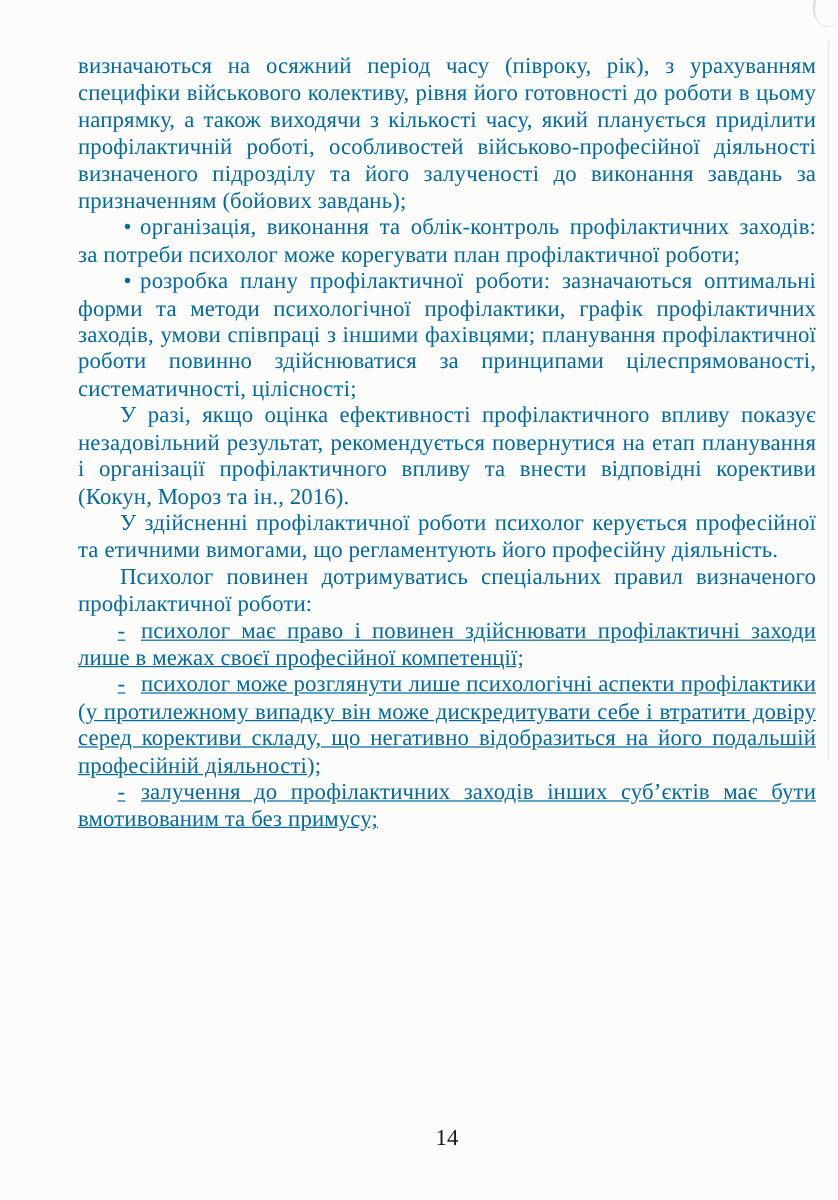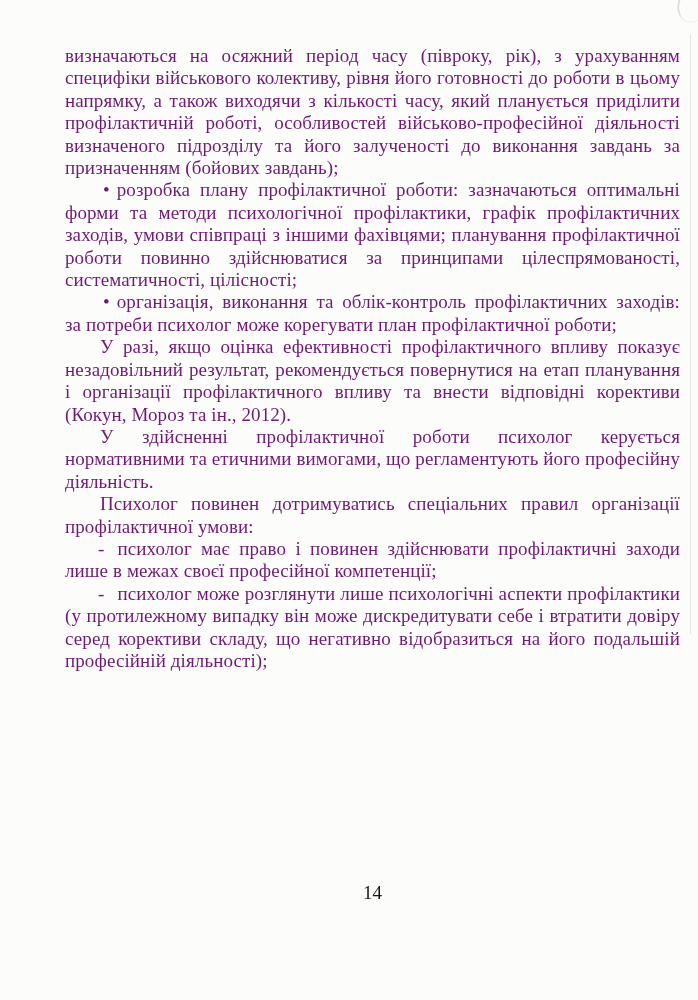--- a/index.html
+++ b/index.html
@@ -41,7 +41,7 @@
     left: 65px;
     top: 45px;
     width: 615px;
-    color: #701a75;
+    color: #0369a1;
     font-size: 19px;
     line-height: 22.4px;
     text-align: justify;

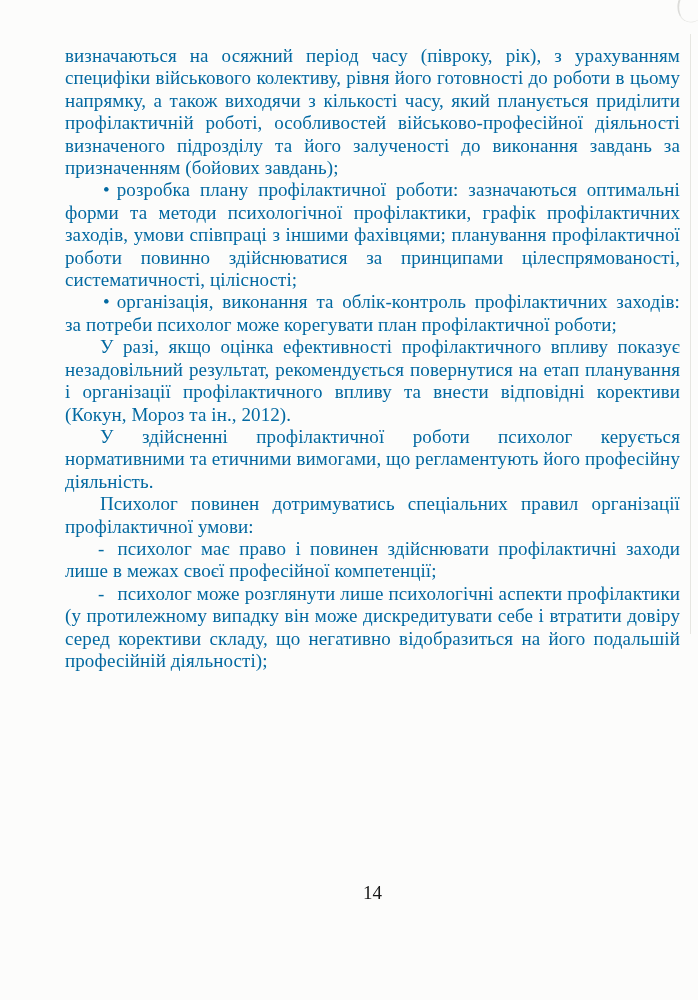--- a/index.html
+++ b/index.html
@@ -80,9 +80,9 @@
 
     <p class="para p-cont"><span>визначаються на осяжний період часу (півроку, рік), з урахуванням специфіки військового колективу, рівня його готовності до роботи в цьому напрямку, а також виходячи з кількості часу, який планується приділити профілактичній роботі, особливостей військово-професійної діяльності визначеного підрозділу та його залученості до виконання завдань за призначенням (бойових завдань);</span></p>
 
+    <p class="para p-bullet"><span class="marker">•</span><span>організація, виконання та облік-контроль профілактичних заходів: за потреби психолог може корегувати план профілактичної роботи;</span></p>
+
     <p class="para p-bullet"><span class="marker">•</span><span>розробка плану профілактичної роботи: зазначаються оптимальні форми та методи психологічної профілактики, графік профілактичних заходів, умови співпраці з іншими фахівцями; планування профілактичної роботи повинно здійснюватися за принципами цілеспрямованості, систематичності, цілісності;</span></p>
-
-    <p class="para p-bullet"><span class="marker">•</span><span>організація, виконання та облік-контроль профілактичних заходів: за потреби психолог може корегувати план профілактичної роботи;</span></p>
 
 
     <p class="para p-ind"><span>У разі, якщо оцінка ефективності профілактичного впливу показує незадовільний результат, рекомендується повернутися на етап планування і організації профілактичного впливу та внести відповідні корективи (Кокун, Мороз та ін., 2012).</span></p>

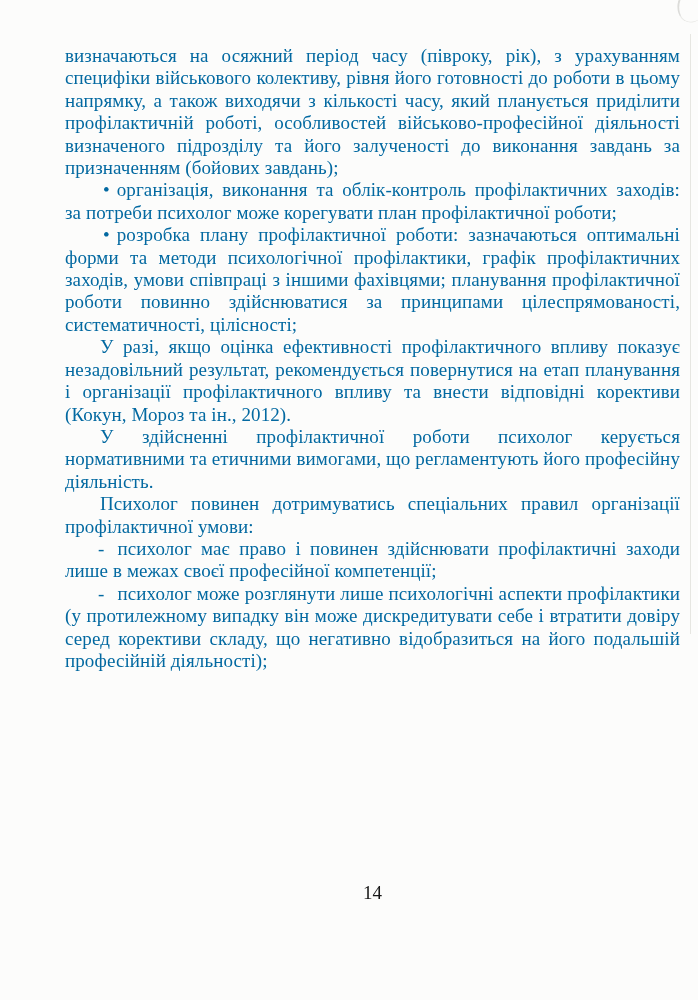--- a/index.html
+++ b/index.html
@@ -85,7 +85,7 @@
     <p class="para p-bullet"><span class="marker">•</span><span>розробка плану профілактичної роботи: зазначаються оптимальні форми та методи психологічної профілактики, графік профілактичних заходів, умови співпраці з іншими фахівцями; планування профілактичної роботи повинно здійснюватися за принципами цілеспрямованості, систематичності, цілісності;</span></p>
 
 
-    <p class="para p-ind"><span>У разі, якщо оцінка ефективності профілактичного впливу показує незадовільний результат, рекомендується повернутися на етап планування і організації профілактичного впливу та внести відповідні корективи (Кокун, Мороз та ін., 2012).</span></p>
+    <p class="para p-ind"><span>У разі, якщо оцінка ефективності профілактичного впливу показує незадовільний результат, рекомендується повернутися на етап планування і організації профілактичного впливу та внести відповідні корективи (Кокун, Мороз та ін., 2016).</span></p>
 
     <p class="para p-ind"><span>У здійсненні профілактичної роботи психолог керується нормативними та етичними вимогами, що регламентують його професійну діяльність.</span></p>
 

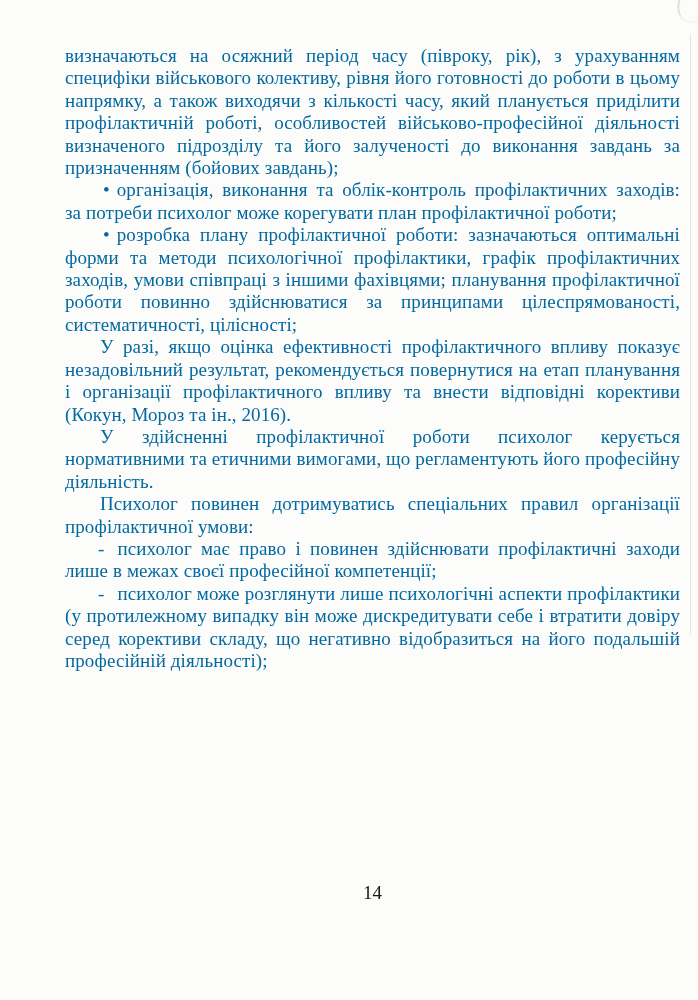--- a/index.html
+++ b/index.html
@@ -87,7 +87,7 @@
 
     <p class="para p-ind"><span>У разі, якщо оцінка ефективності профілактичного впливу показує незадовільний результат, рекомендується повернутися на етап планування і організації профілактичного впливу та внести відповідні корективи (Кокун, Мороз та ін., 2016).</span></p>
 
-    <p class="para p-ind"><span>У здійсненні профілактичної роботи психолог керується нормативними та етичними вимогами, що регламентують його професійну діяльність.</span></p>
+    <p class="para p-ind"><span>У здійсненні профілактичної роботи психолог керується професійної та етичними вимогами, що регламентують його професійну діяльність.</span></p>
 
     <p class="para p-ind"><span>Психолог повинен дотримуватись спеціальних правил організації профілактичної умови:</span></p>
 

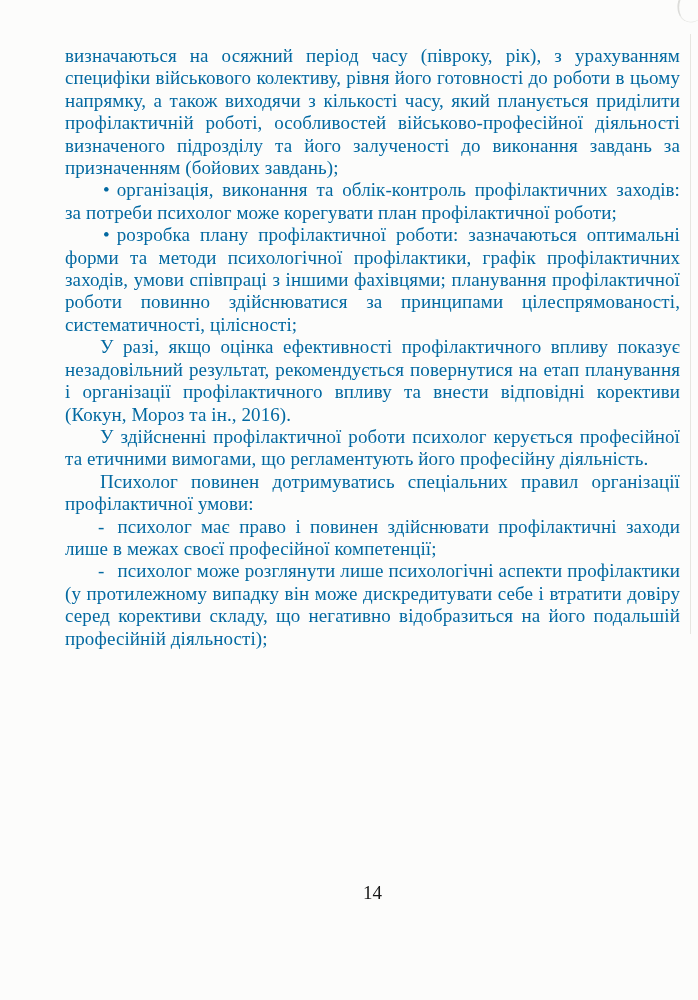--- a/index.html
+++ b/index.html
@@ -89,7 +89,7 @@
 
     <p class="para p-ind"><span>У здійсненні профілактичної роботи психолог керується професійної та етичними вимогами, що регламентують його професійну діяльність.</span></p>
 
-    <p class="para p-ind"><span>Психолог повинен дотримуватись спеціальних правил організації профілактичної умови:</span></p>
+    <p class="para p-ind"><span>Психолог повинен дотримуватись спеціальних правил визначеного профілактичної роботи:</span></p>
 
     <p class="para p-dash"><span class="marker">-</span><span>психолог має право і повинен здійснювати профілактичні заходи лише в межах своєї професійної компетенції;</span></p>
 

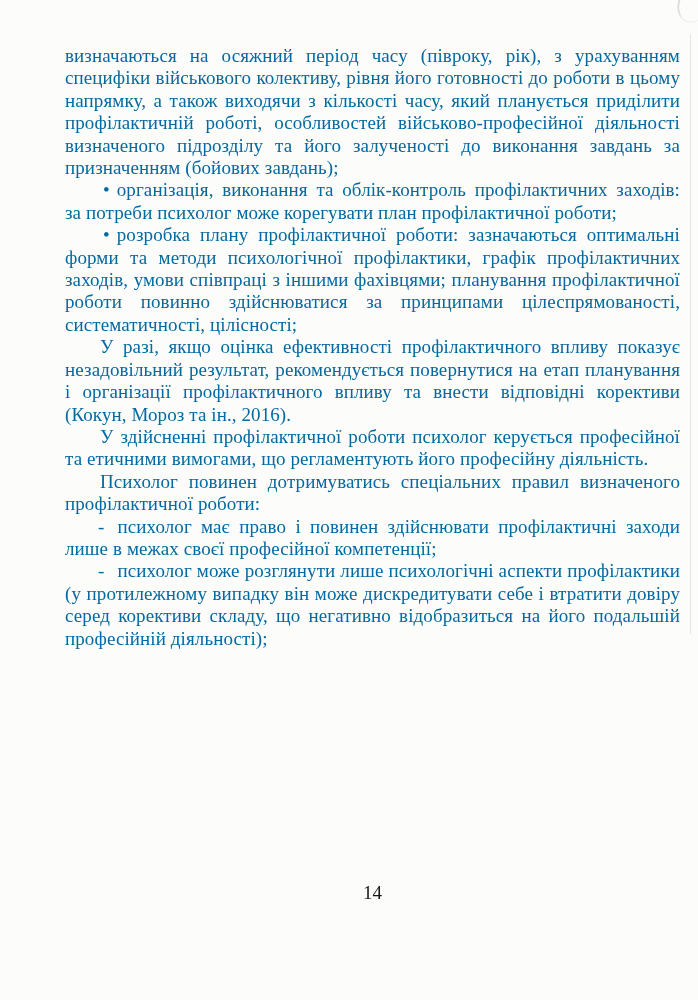--- a/index.html
+++ b/index.html
@@ -54,7 +54,7 @@
   .p-cont  { text-indent: 0; }
   .p-ind   { text-indent: 35px; }
   .p-bullet{ text-indent: 38px; }
-  .p-dash  { text-indent: 33px; }
+  .p-dash  { text-indent: 33px; text-decoration: underline; }
   .marker:empty { display: none; }
   .p-bullet .marker { margin-right: 7px; }
   .p-dash .marker   { margin-right: 13px; }

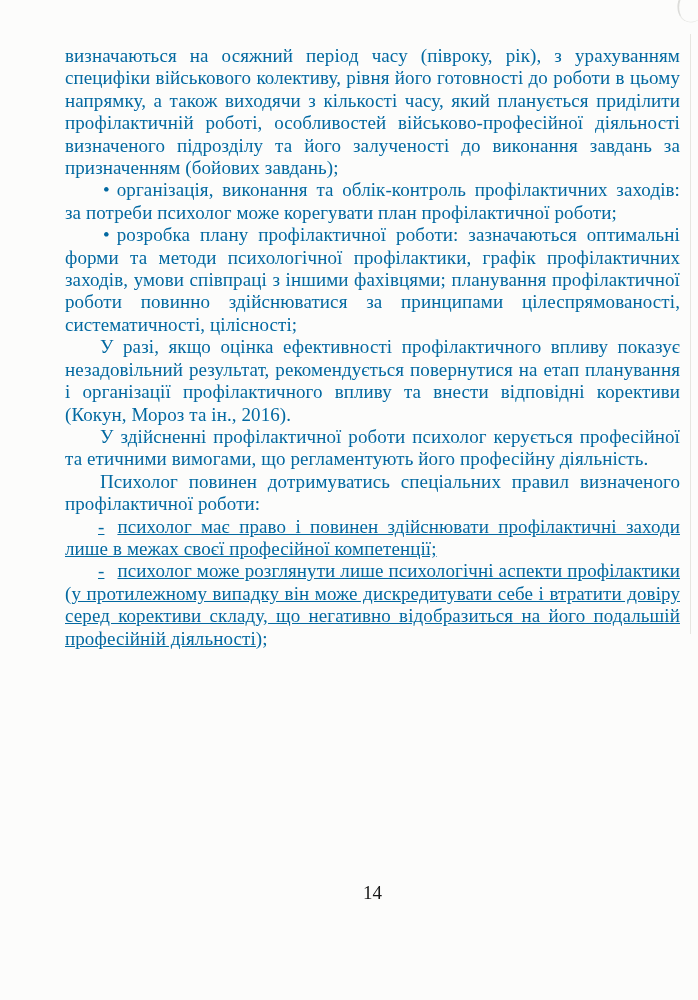--- a/index.html
+++ b/index.html
@@ -96,6 +96,7 @@
     <p class="para p-dash"><span class="marker">-</span><span>психолог може розглянути лише психологічні аспекти профілактики (у протилежному випадку він може дискредитувати себе і втратити довіру серед корективи складу, що негативно відобразиться на його подальшій професійній діяльності);</span></p>
 
 
+    <p class="para p-dash"><span class="marker">-</span><span>залучення до профілактичних заходів інших суб’єктів має бути вмотивованим та без примусу;</span></p>
 
   </div>
 

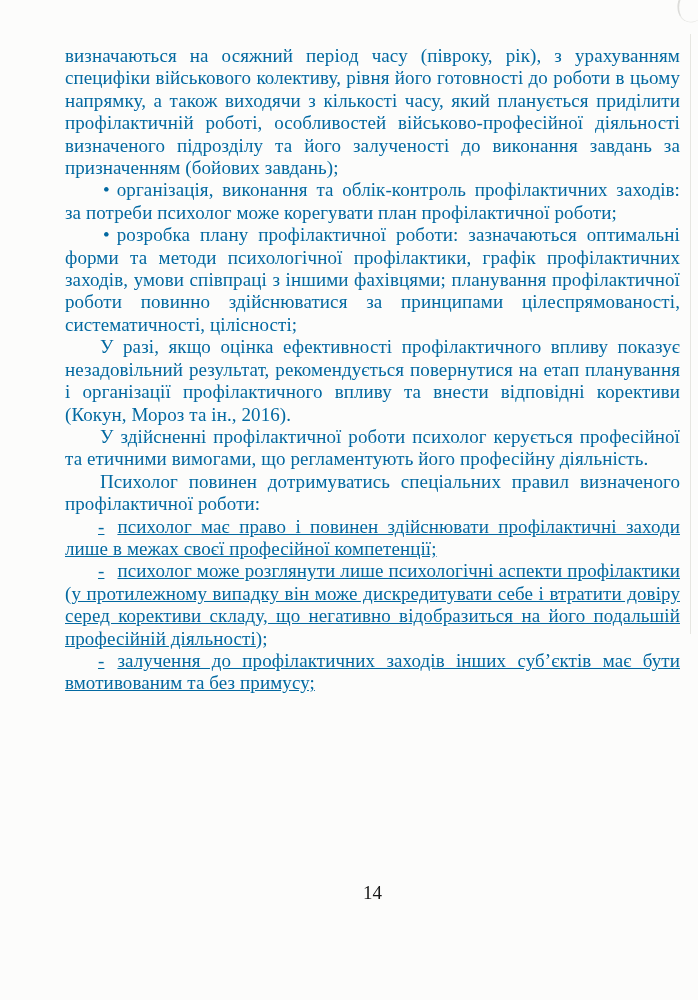--- a/index.html
+++ b/index.html
@@ -61,7 +61,7 @@
   .page-number {
     position: absolute;
     left: 65px;
-    top: 882px;
+    top: 938px;
     width: 615px;
     text-align: center;
     font-size: 19px;

